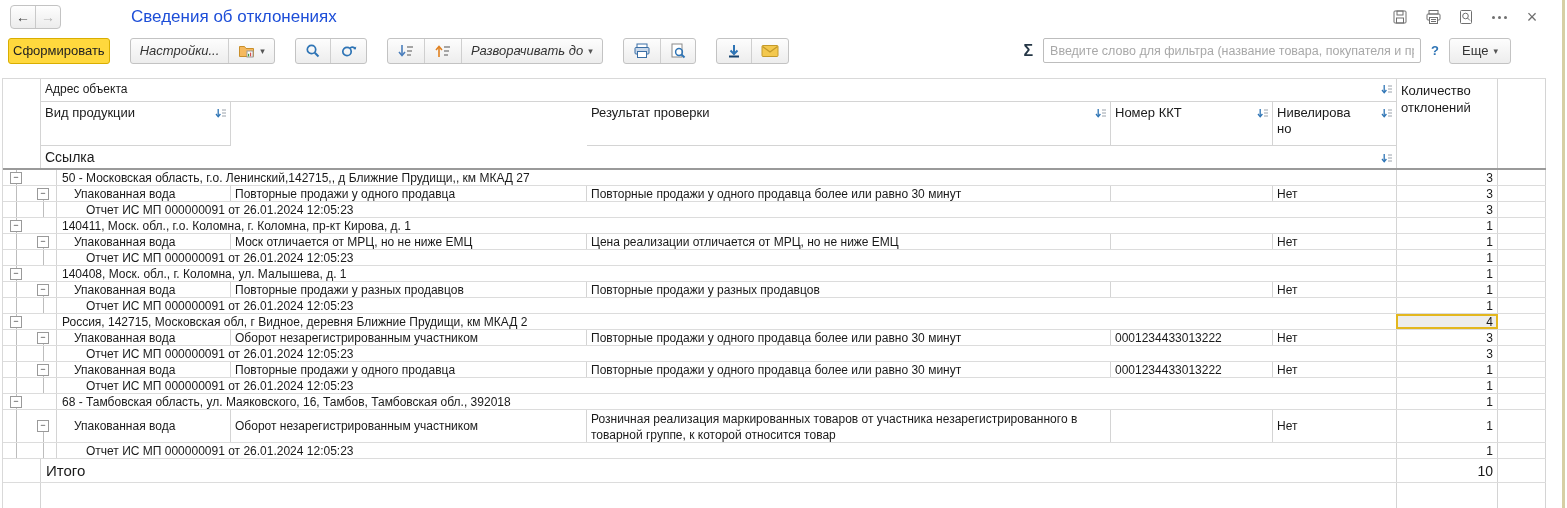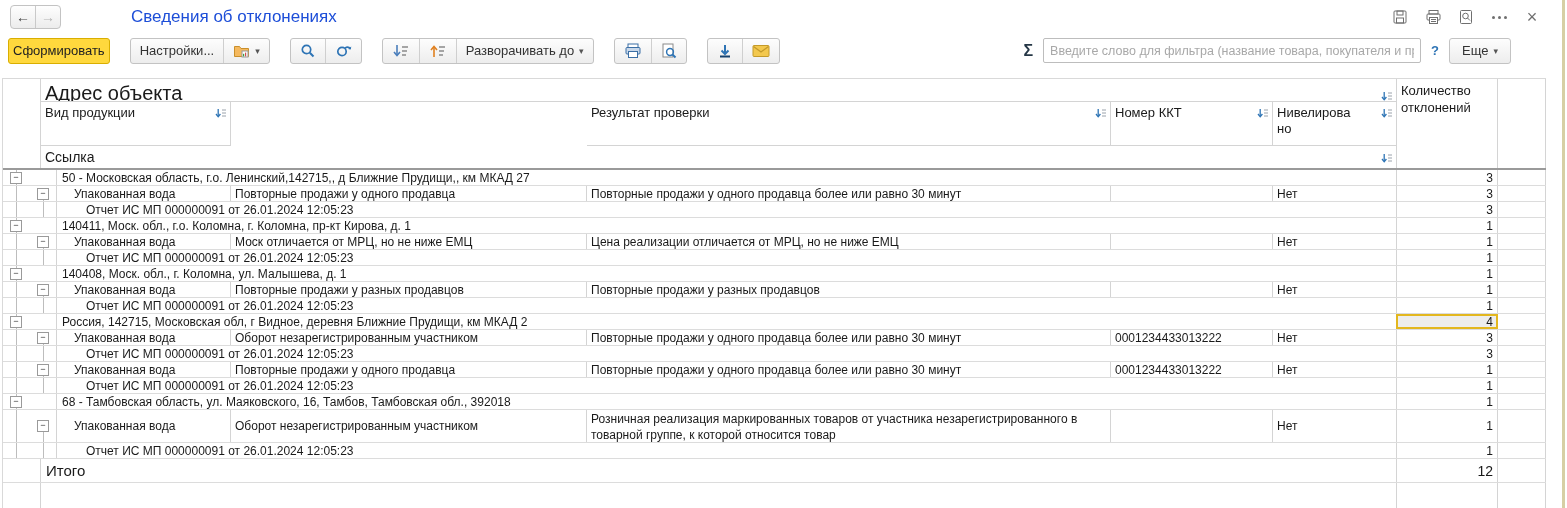--- a/index.html
+++ b/index.html
@@ -27,7 +27,7 @@
   .seg .sbtn+.sbtn{border-left:1px solid #cfcfcf;}
   .gen{background:#ffd83d;border-color:#d9ae00;padding:0 4px;font-size:13px;color:#222;}
   .caret{font-size:9px;color:#555;margin-left:5px;}
-  .mleft{margin-left:20px;}
+  .mleft{margin-left:20px;font-style:italic;}
   .rightcluster{margin-left:auto;display:flex;align-items:center;margin-right:48px;}
   .sigma{font-size:16px;font-weight:bold;color:#253746;margin-right:10px;}
   .filter{width:378px;height:25px;border:1px solid #bdbdbd;border-radius:2px;font-size:12.5px;

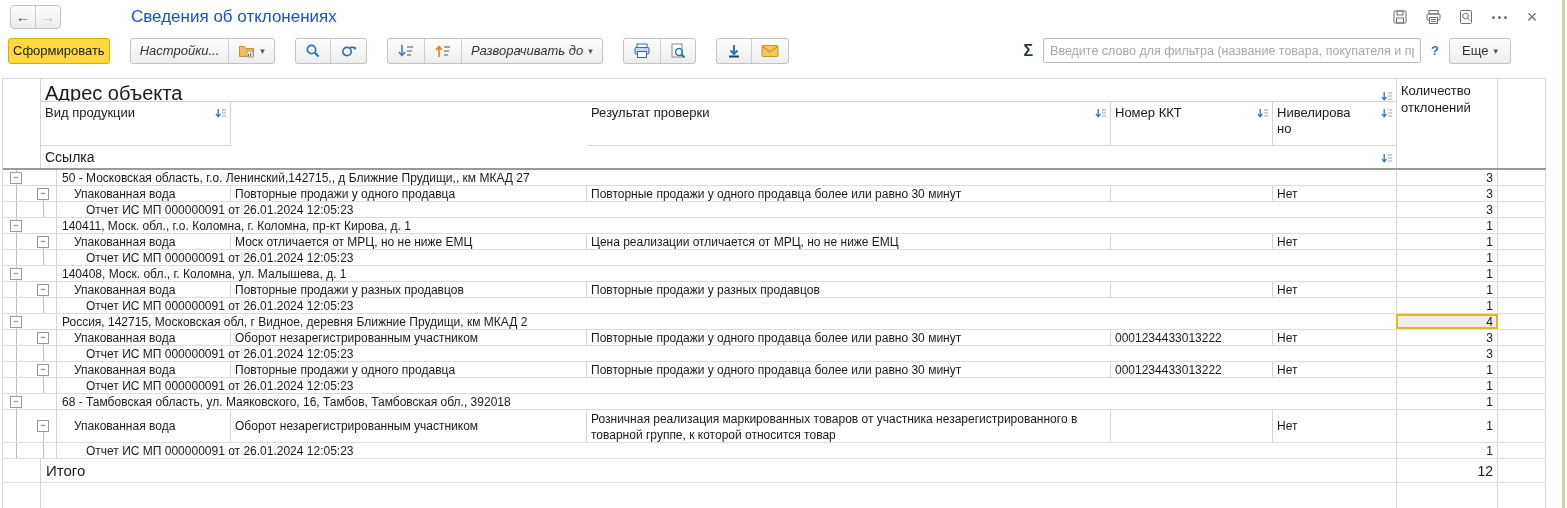--- a/index.html
+++ b/index.html
@@ -41,7 +41,7 @@
          grid-template-rows:23px 44px 22px;border-bottom:2px solid #9a9a9a;}
   .hspacer{grid-column:1;grid-row:1/4;border-right:1px solid #d4d4d4;}
   .hcell{display:flex;align-items:flex-start;justify-content:space-between;box-sizing:border-box;padding:3px 3px 0 4px;overflow:hidden;}
-  .hA{grid-column:2/7;grid-row:1;font-size:20px;border-bottom:1px solid #d4d4d4;}
+  .hA{grid-column:2/7;grid-row:1;font-size:12px;border-bottom:1px solid #d4d4d4;}
   .hB{grid-row:2;font-size:13px;border-bottom:1px solid #d4d4d4;}
   .bord{border-right:1px solid #d4d4d4;}
   .h-prod{grid-column:2}.h-dev{grid-column:3}.h-res{grid-column:4}.h-kkt{grid-column:5}.h-lev{grid-column:6}

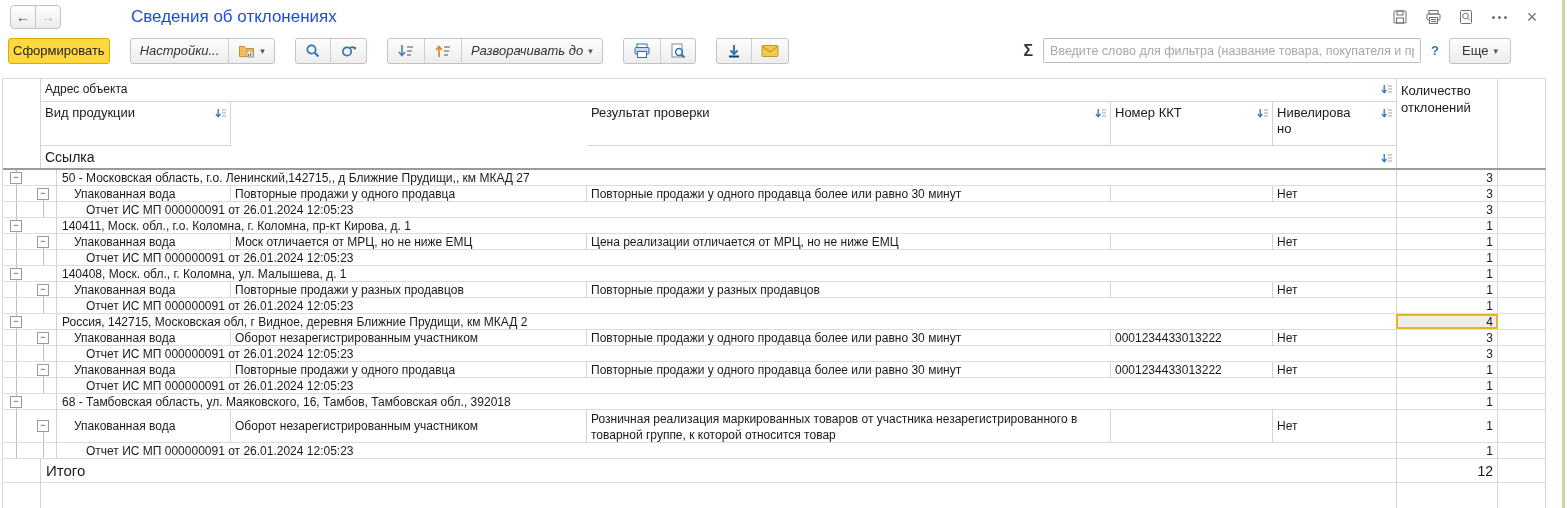--- a/index.html
+++ b/index.html
@@ -527,7 +527,7 @@
         <div class="trow T">
           <div class="tc tT"></div>
           <div class="cell gtext big">Итого</div>
-          <div class="cell cnt">12</div>
+          <div class="cell cnt">10</div>
           <div class="cell extra"></div>
         </div>
         <div class="trow F">

